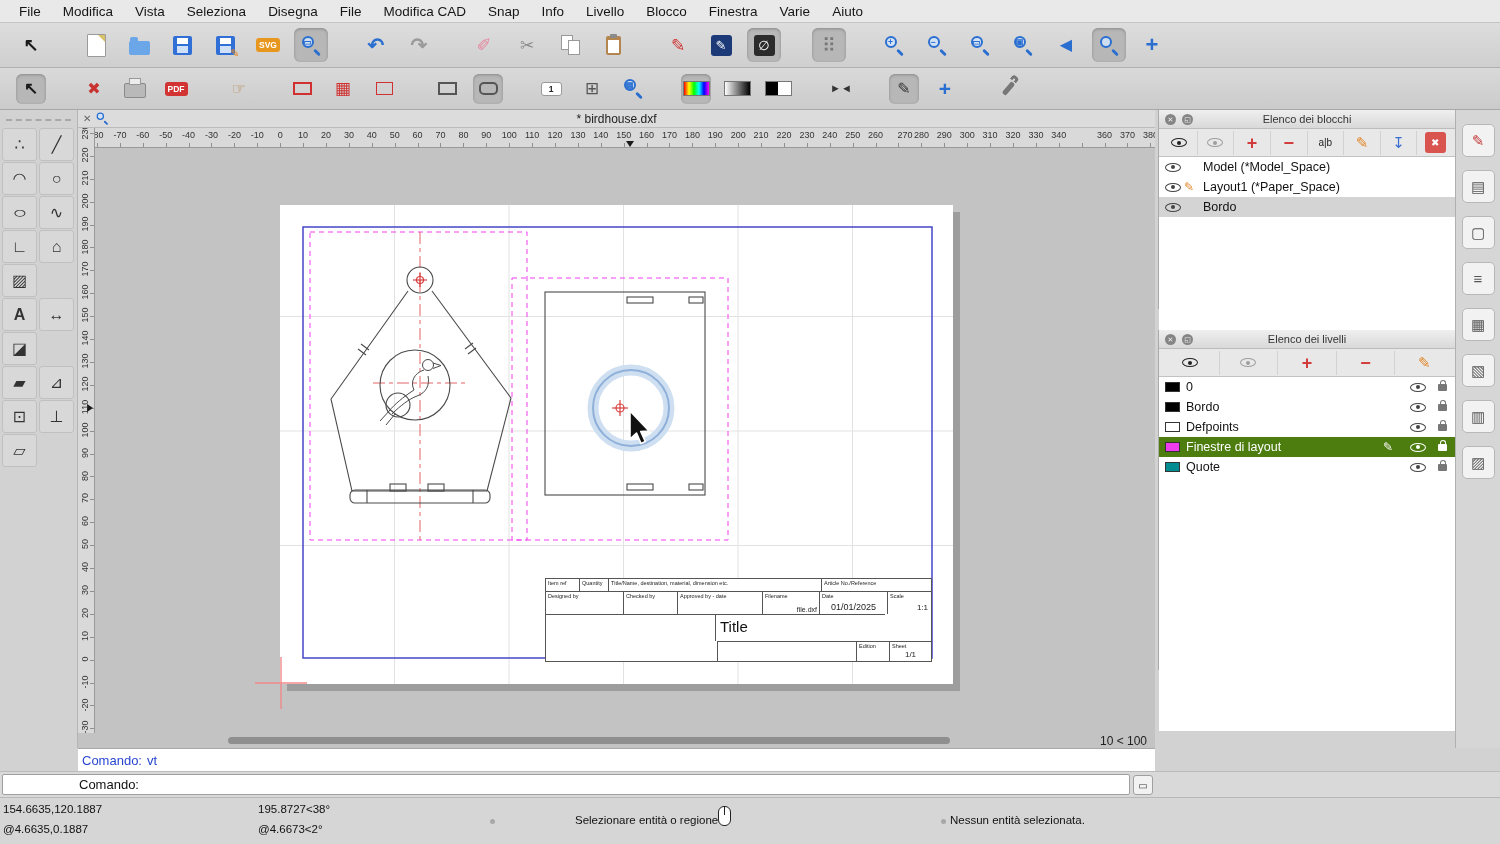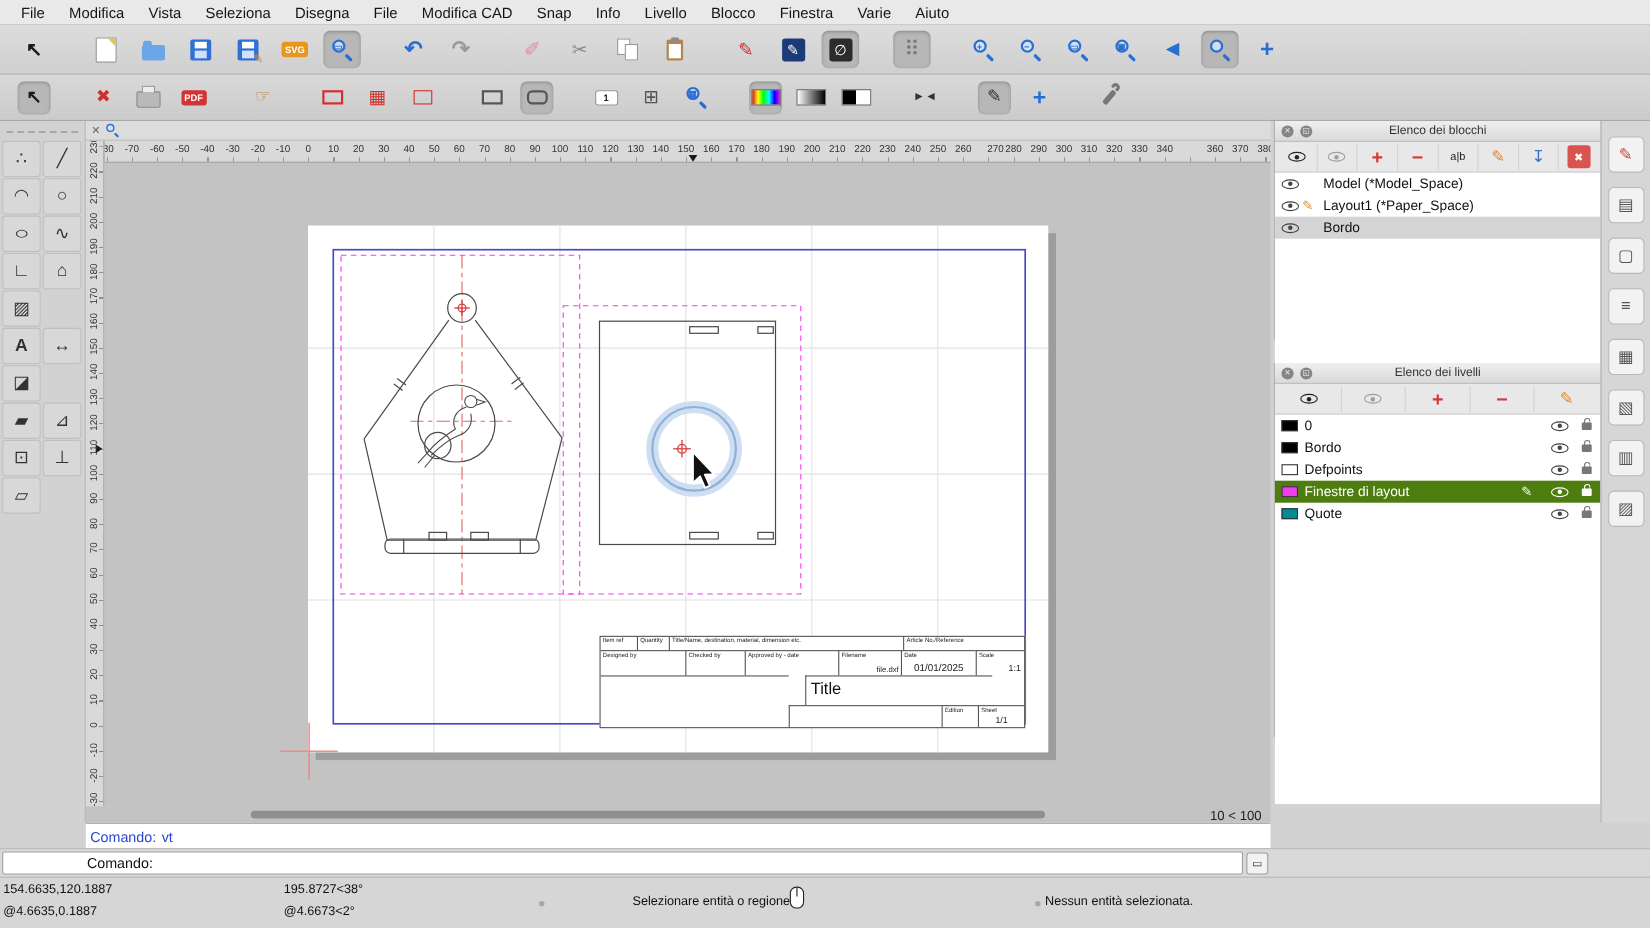--- a/index.html
+++ b/index.html
@@ -403,6 +403,7 @@
 <div id="doc-titlebar">
   <span id="doc-close">✕</span>
   <span id="doc-mag" class="icon-mag"></span>
+  <span id="doc-title">* birdhouse.dxf</span>
 </div>
 
 <div id="hruler">

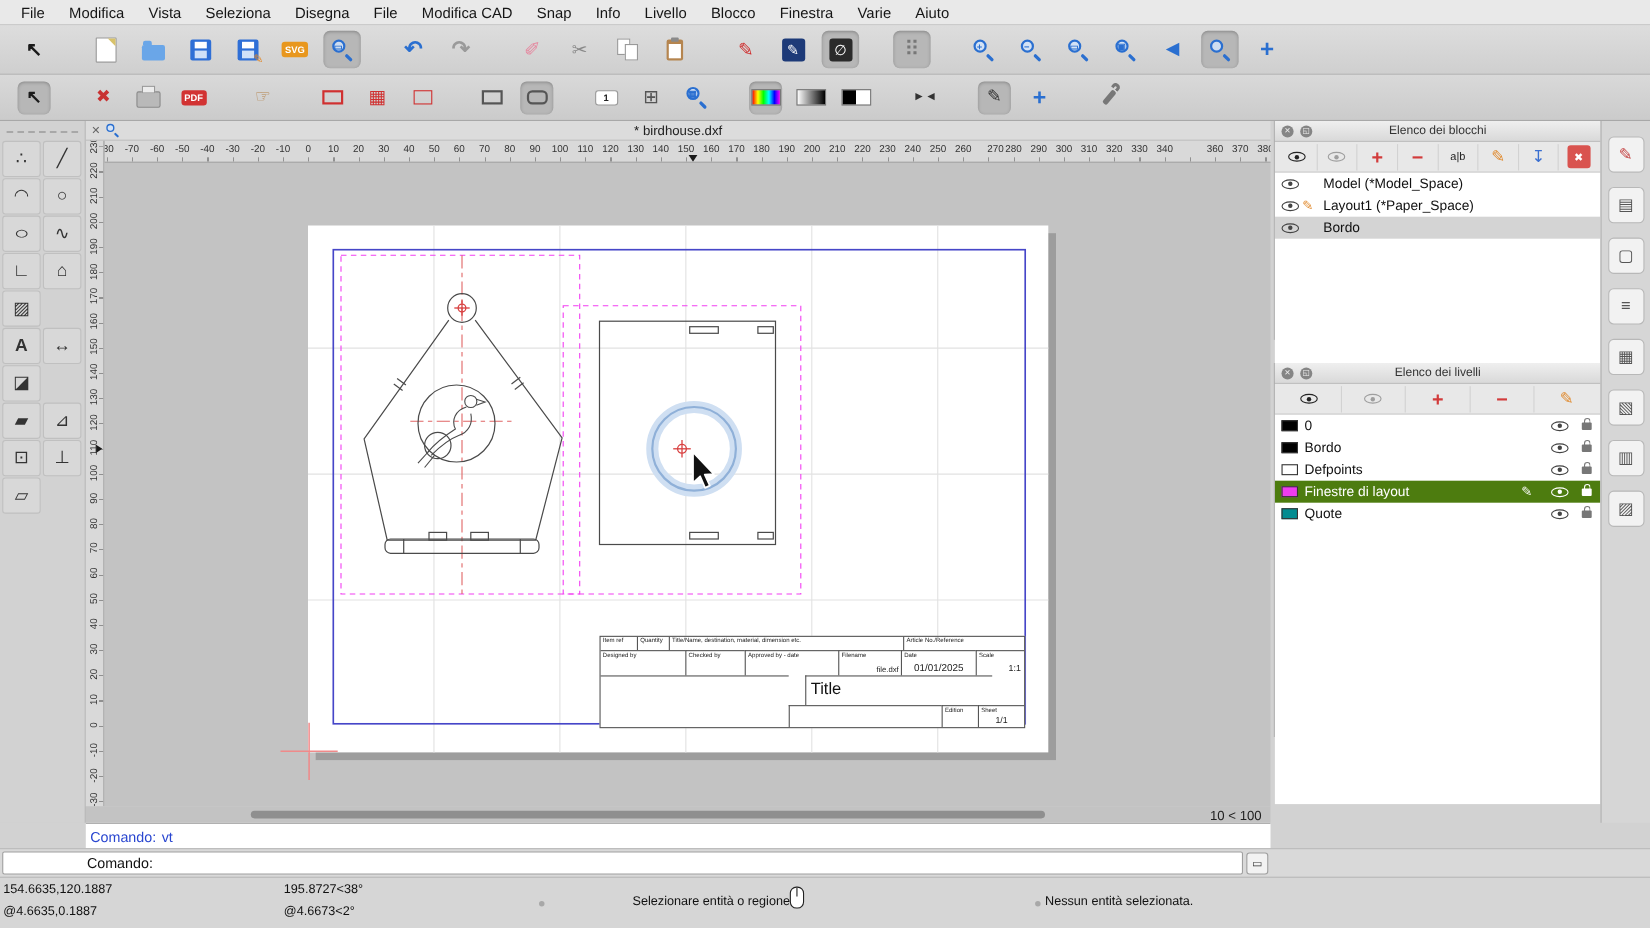--- a/index.html
+++ b/index.html
@@ -581,7 +581,7 @@
       <span class="tb-val-scale">1:1</span>
     </div>
     <div class="tbc x0" style="left:0;top:35px;width:171px;height:47px"></div>
-    <div class="tbc tb-title" style="left:186px;top:35px;width:170px;height:27px">Title</div>
+    <div class="tbc tb-title" style="left:169px;top:35px;width:170px;height:27px">Title</div>
     <div class="tbc" style="left:171px;top:62px;width:139px;height:20px"></div>
     <div class="tbc" style="left:310px;top:62px;width:33px;height:20px">Edition</div>
     <div class="tbc" style="left:343px;top:62px;width:42px;height:20px">

